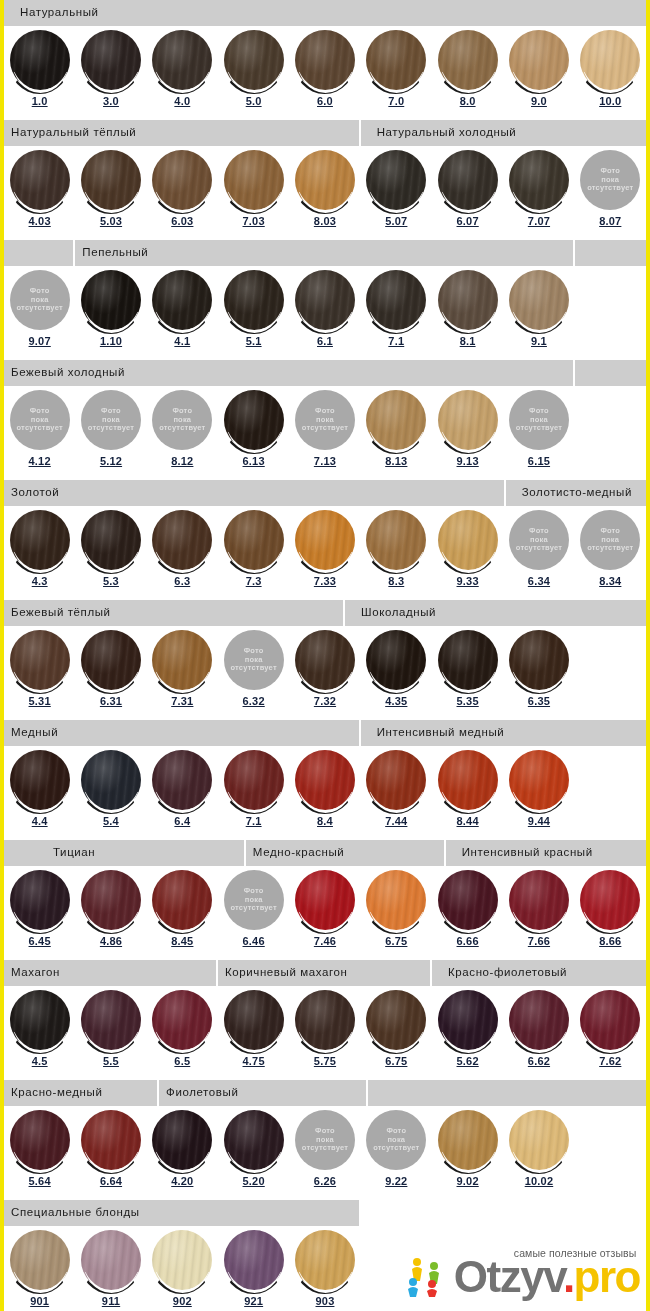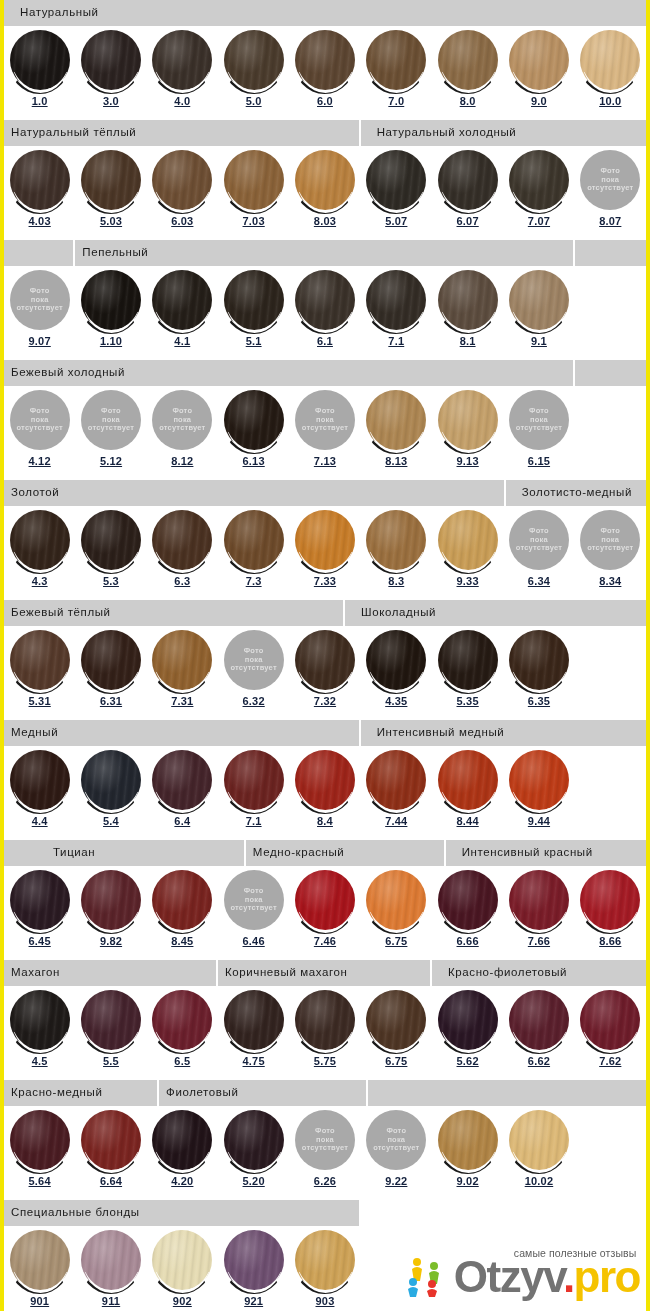--- a/index.html
+++ b/index.html
@@ -894,7 +894,7 @@
             </div>
             <div class="crescent"></div>
           </div>
-          <div class="code">9.82</div>
+          <div class="code">4.86</div>
         </div>
         <div class="cell">
           <div class="disc-wrap">

